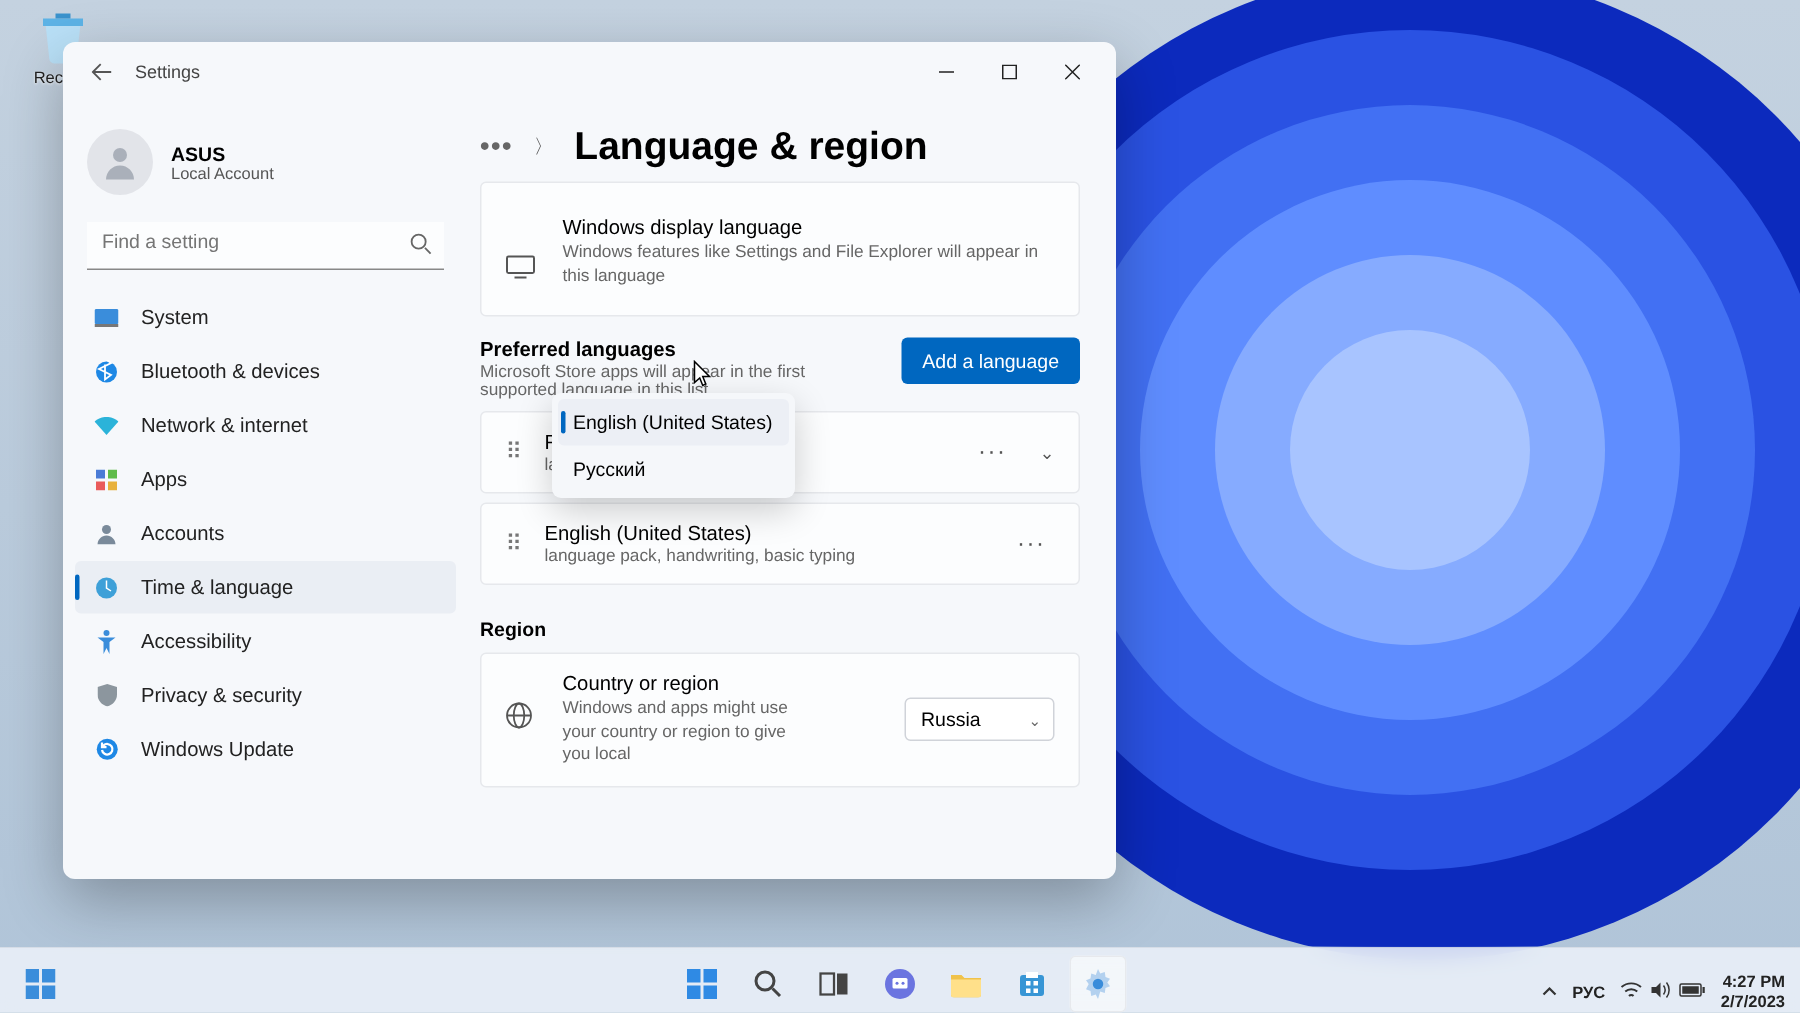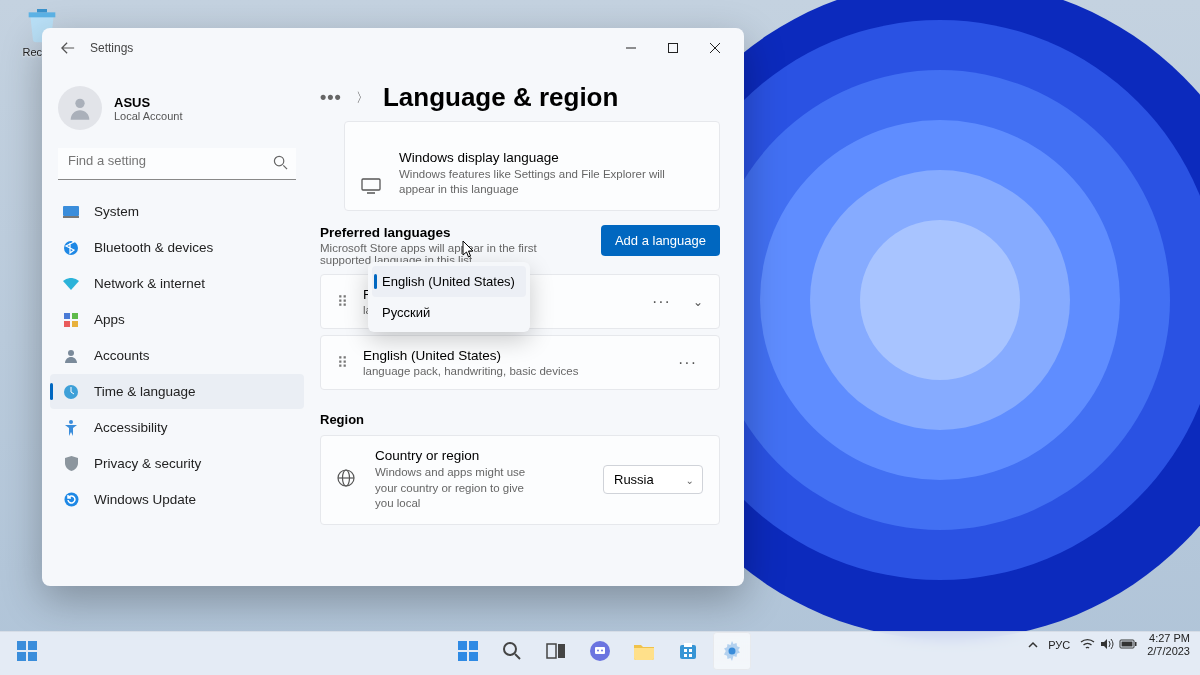--- a/index.html
+++ b/index.html
@@ -70,7 +70,7 @@
 .card .ctxt{ flex:1;}
 .card .ct-title{ font-size:13.5px;}
 .card .ct-sub{ font-size:11.5px; color:#666; line-height:1.35; margin-top:2px;}
-.card.tall{ min-height:90px; align-items:flex-end; padding-top:16px;margin-left:24px;}
+.card.tall{ min-height:90px; align-items:center; padding-top:16px;}
 .card.tall .cicon{ margin-top:24px;}
 
 .pref-head{ display:flex; align-items:flex-start; gap:12px; margin-top:14px; margin-bottom:8px;}

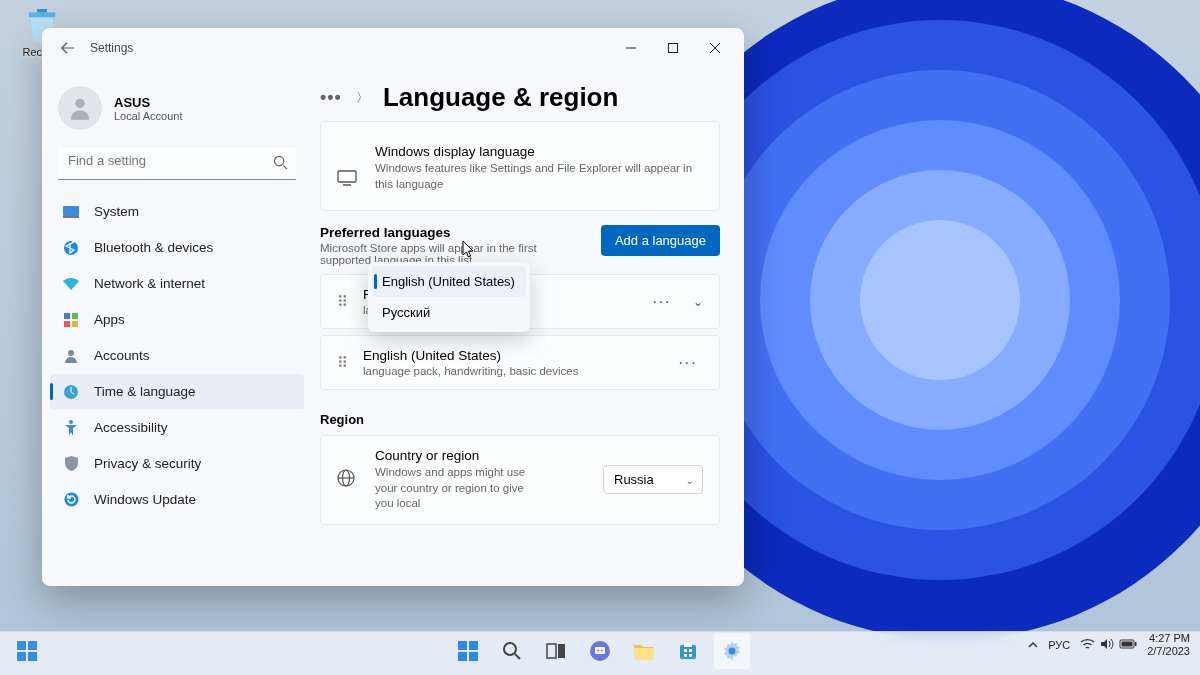--- a/index.html
+++ b/index.html
@@ -311,7 +311,7 @@
         <div class="drag">⠿</div>
         <div class="ctxt">
           <div class="lang-name">English (United States)</div>
-          <div class="lang-sub">language pack, handwriting, basic devices</div>
+          <div class="lang-sub">language pack, handwriting, basic typing</div>
         </div>
         <span class="more">···</span>
       </div>

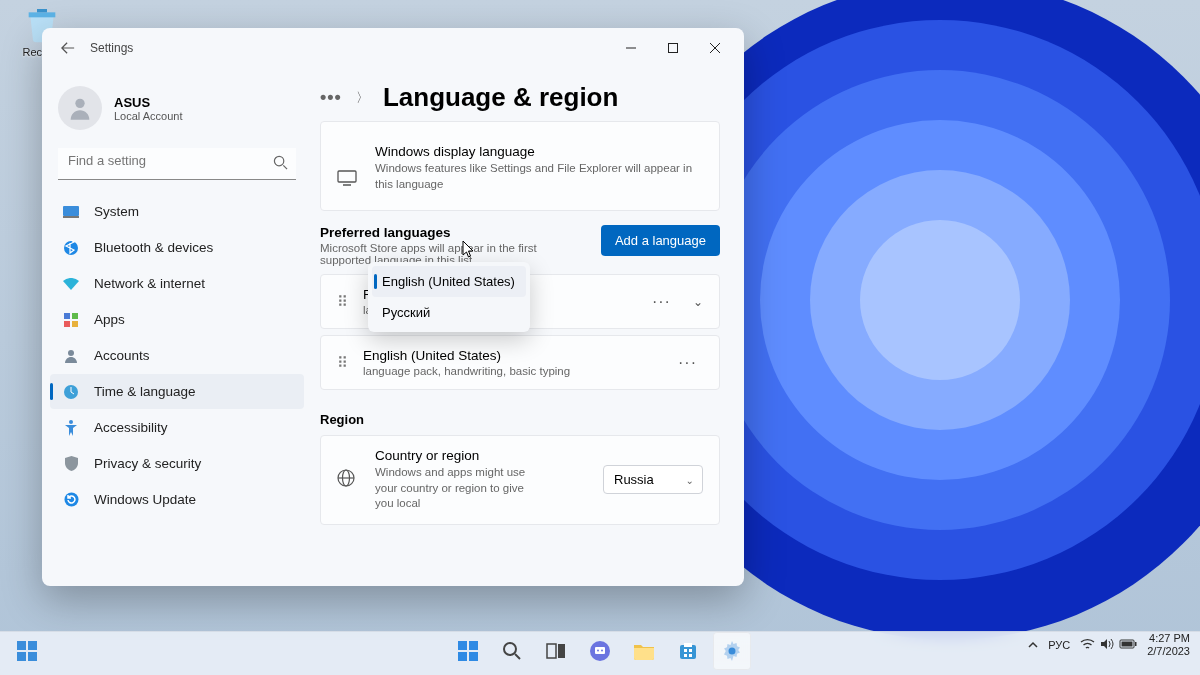--- a/index.html
+++ b/index.html
@@ -101,7 +101,7 @@
   position:absolute; left:0; right:0; bottom:0; height:44px;
   background:rgba(235,240,248,.88); backdrop-filter:blur(6px);
   border-top:1px solid rgba(0,0,0,.06);
-  display:flex; align-items:flex-start;
+  display:flex; align-items:flex-end;font-weight:bold;
 }
 .tb-center{ position:absolute; left:50%; transform:translateX(-50%); display:flex; gap:6px;}
 .tb-btn{ width:38px; height:38px; display:flex; align-items:center; justify-content:center; border-radius:4px;}

